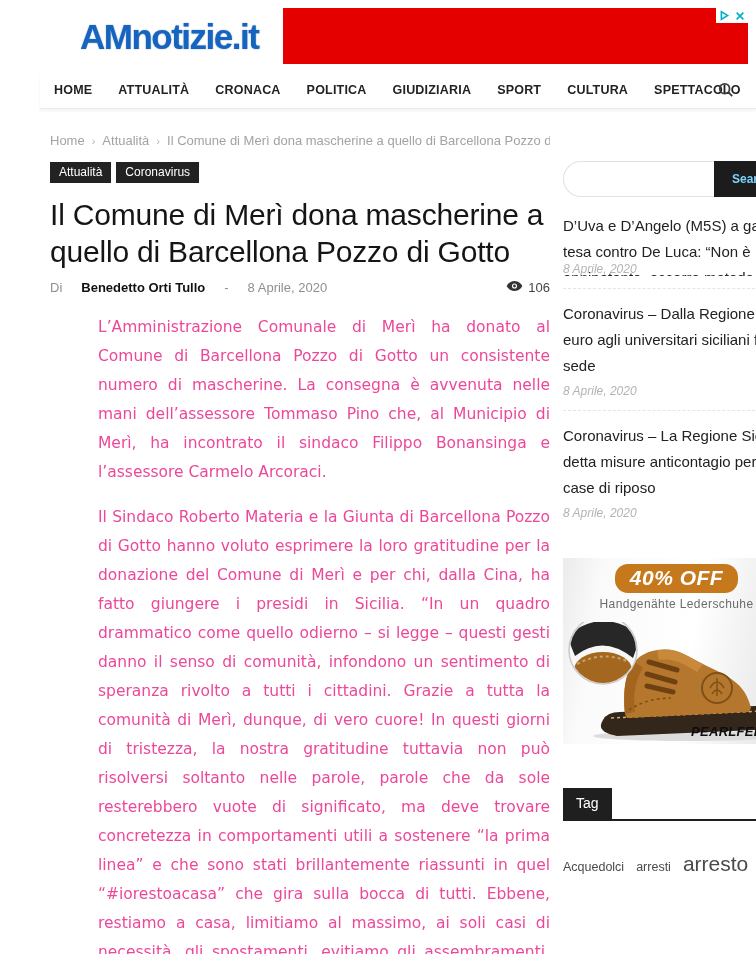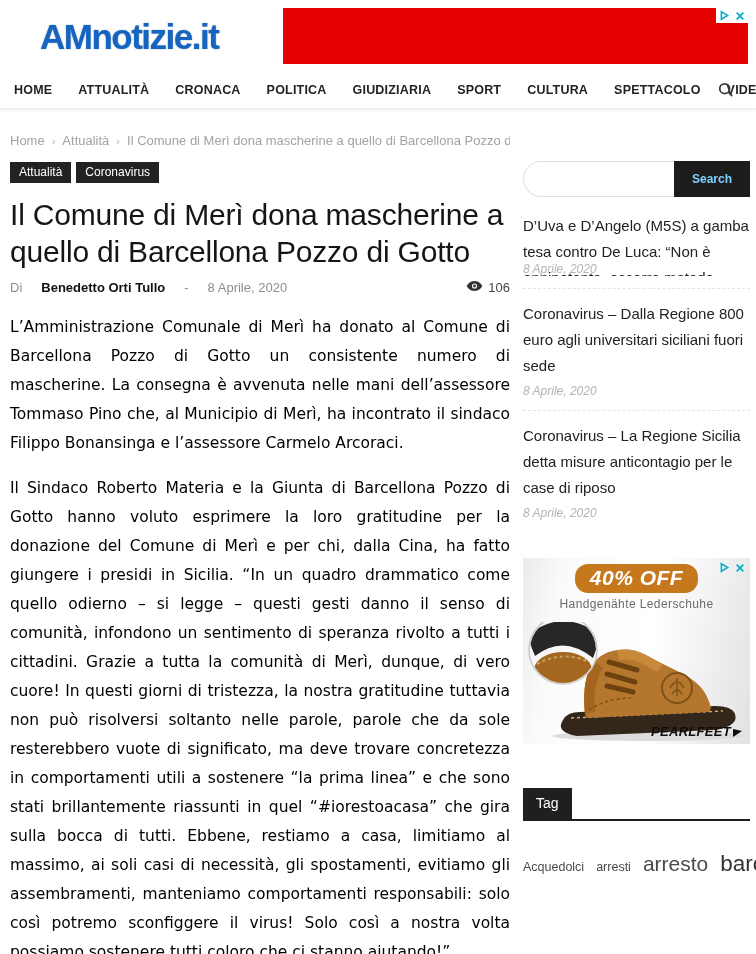--- a/index.html
+++ b/index.html
@@ -5,7 +5,7 @@
   * { margin:0; padding:0; box-sizing:border-box; }
   html,body { background:#fff; }
   .page { position:relative; width:756px; height:954px; margin:0 auto; background:#fff; overflow:hidden;
-          font-family:"Liberation Sans", sans-serif; }
+          font-family:"Liberation Sans", sans-serif;padding-left:40px; }
 
   
   .site-header { position:relative; height:72px; background:#fff; }

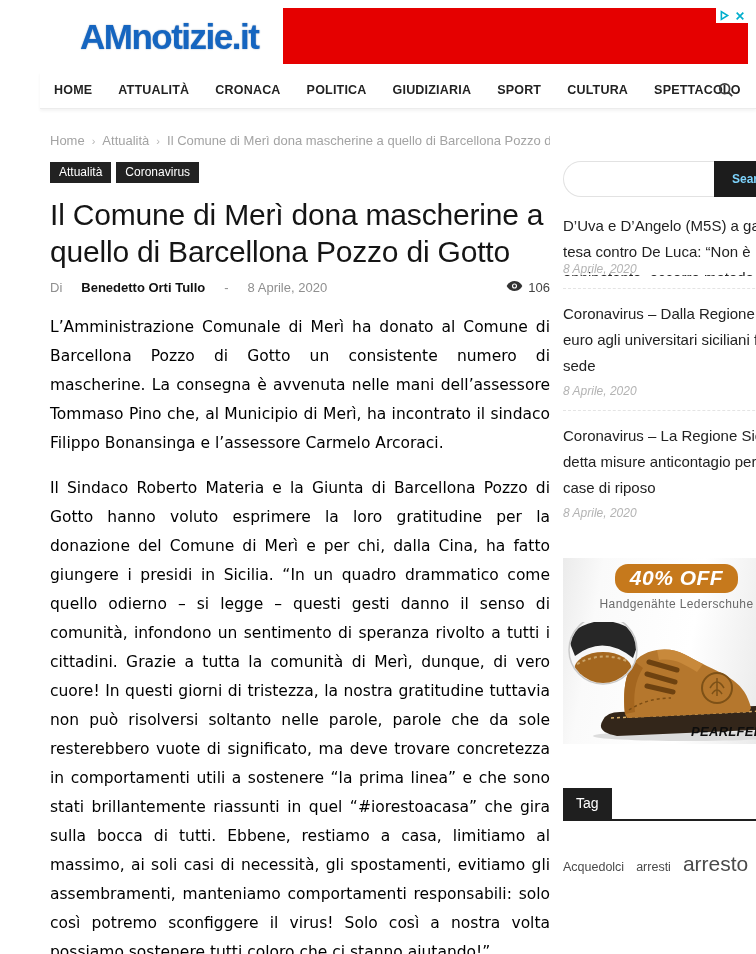--- a/index.html
+++ b/index.html
@@ -46,7 +46,7 @@
   .author { color:#111; font-weight:bold; text-decoration:none; cursor:pointer; }
   .views { display:flex; align-items:center; gap:5px; color:#444; }
   .article-body { font-family:"DejaVu Sans", sans-serif; }
-  .para { font-size:15.5px; line-height:29px; color:#000000; text-align:justify; margin-bottom:16px; }
+  .para { font-size:15.5px; line-height:29px; color:#ec4899; text-align:justify; margin-bottom:16px;margin-left:48px; }
 
   
   .search-form { display:flex; height:36px; }

